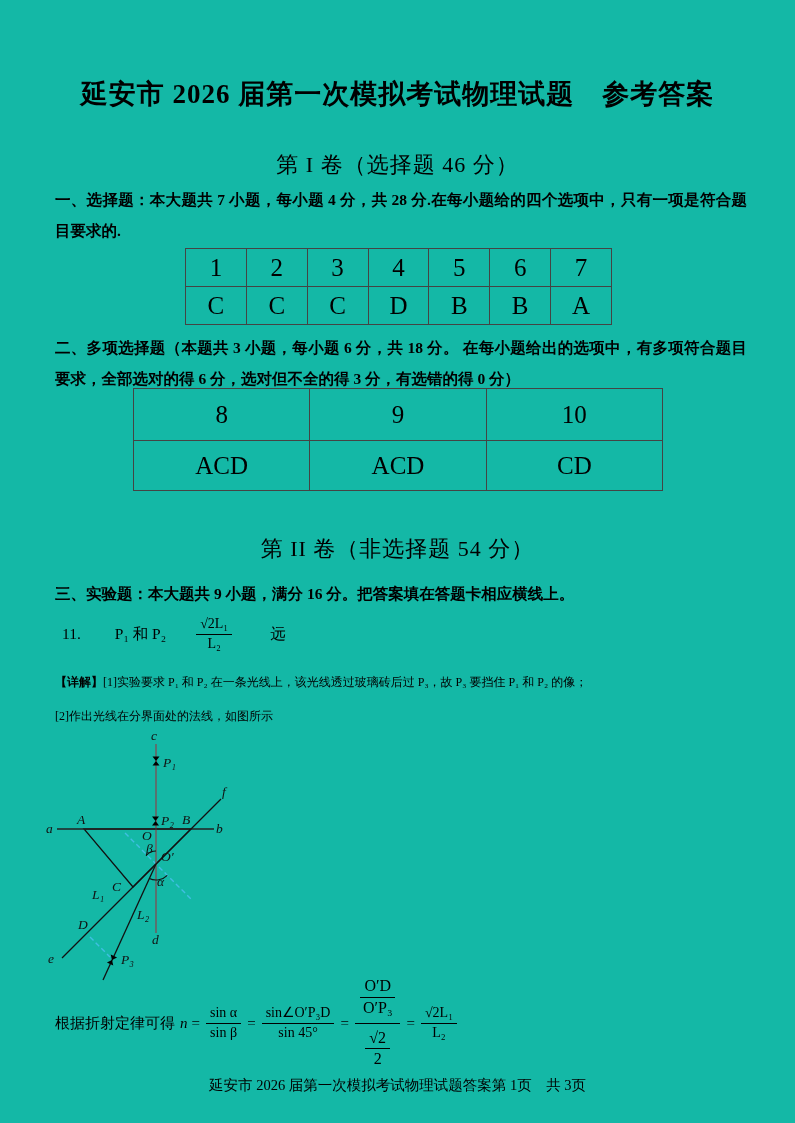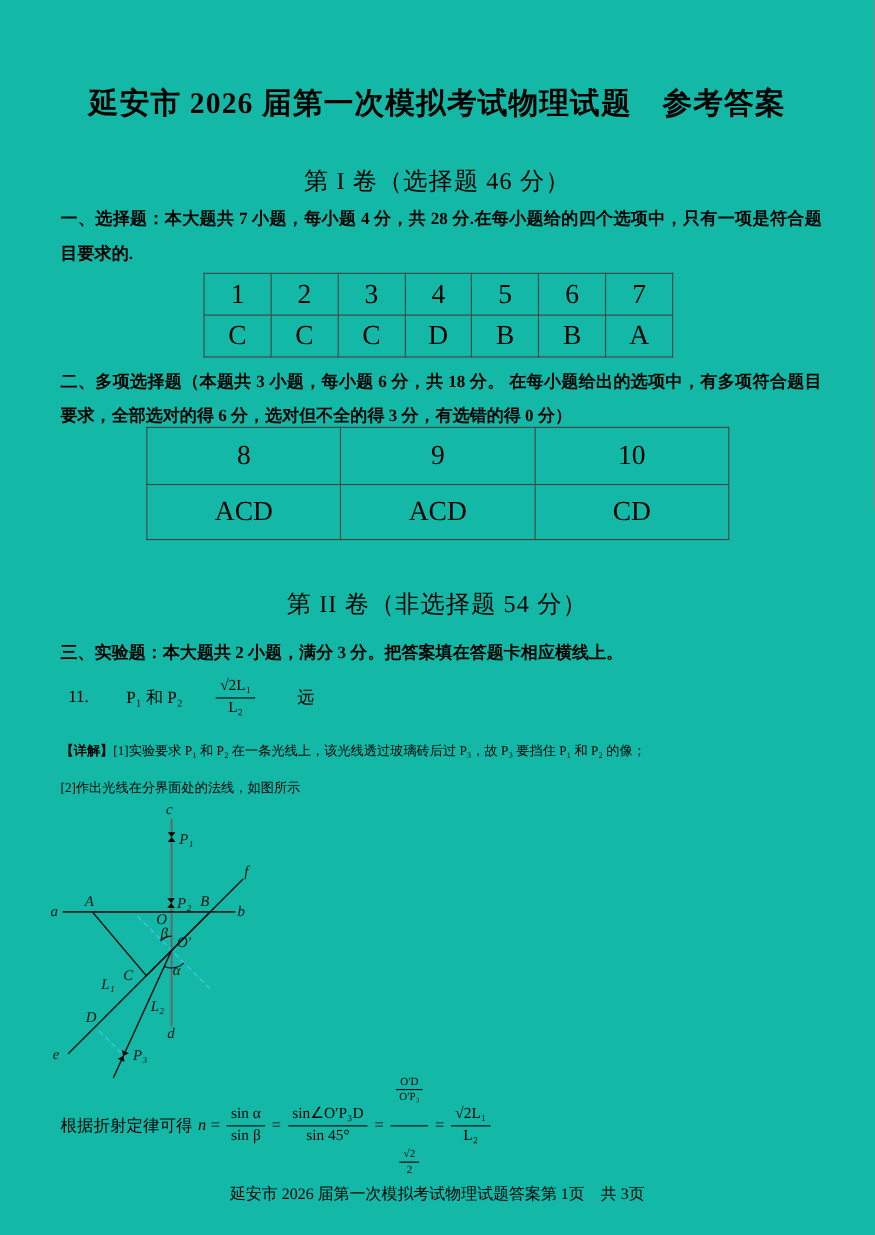--- a/index.html
+++ b/index.html
@@ -128,7 +128,7 @@
 
   <div class="part-heading" id="heading-part2">第 II 卷（非选择题 54 分）</div>
 
-  <div class="para" id="intro-exp">三、实验题：本大题共 2 小题，满分 3 分。把答案填在答题卡相应横线上。</div>
+  <div class="para" id="intro-exp">三、实验题：本大题共 9 小题，满分 16 分。把答案填在答题卡相应横线上。</div>
 
   <div class="q11">
     <span class="qnum">11.</span>

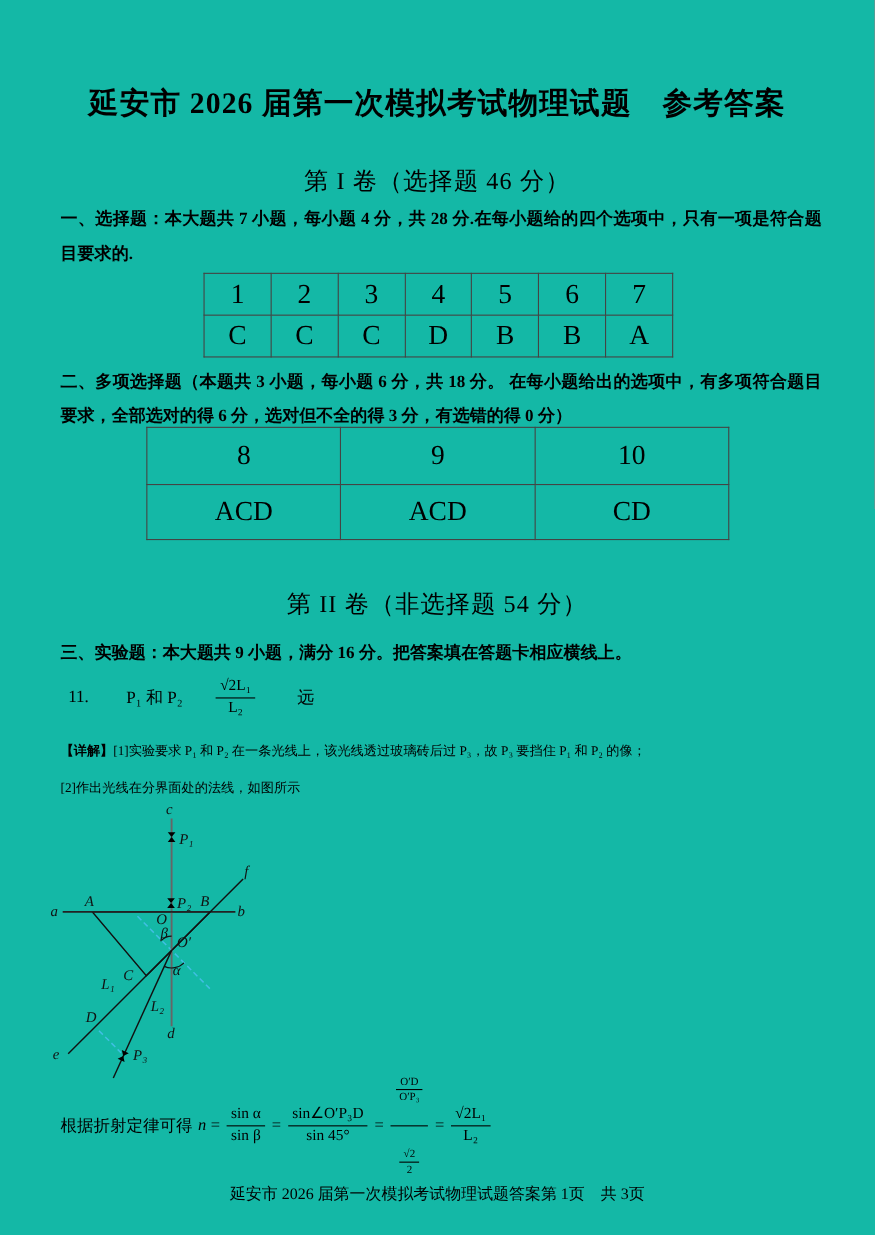--- a/index.html
+++ b/index.html
@@ -54,7 +54,7 @@
   }
   .frac .fnum{border-bottom:1px solid #000;padding:0 4px;line-height:1.3;}
   .frac .fden{padding:0 4px;line-height:1.3;}
-  .frac .frac{margin:19px 0;font-size:10px;}
+  .frac .frac{margin:4px 0;font-size:16px;}
   .formula{
     position:absolute;left:55px;top:990px;height:66px;
     display:flex;align-items:center;font-size:15px;

